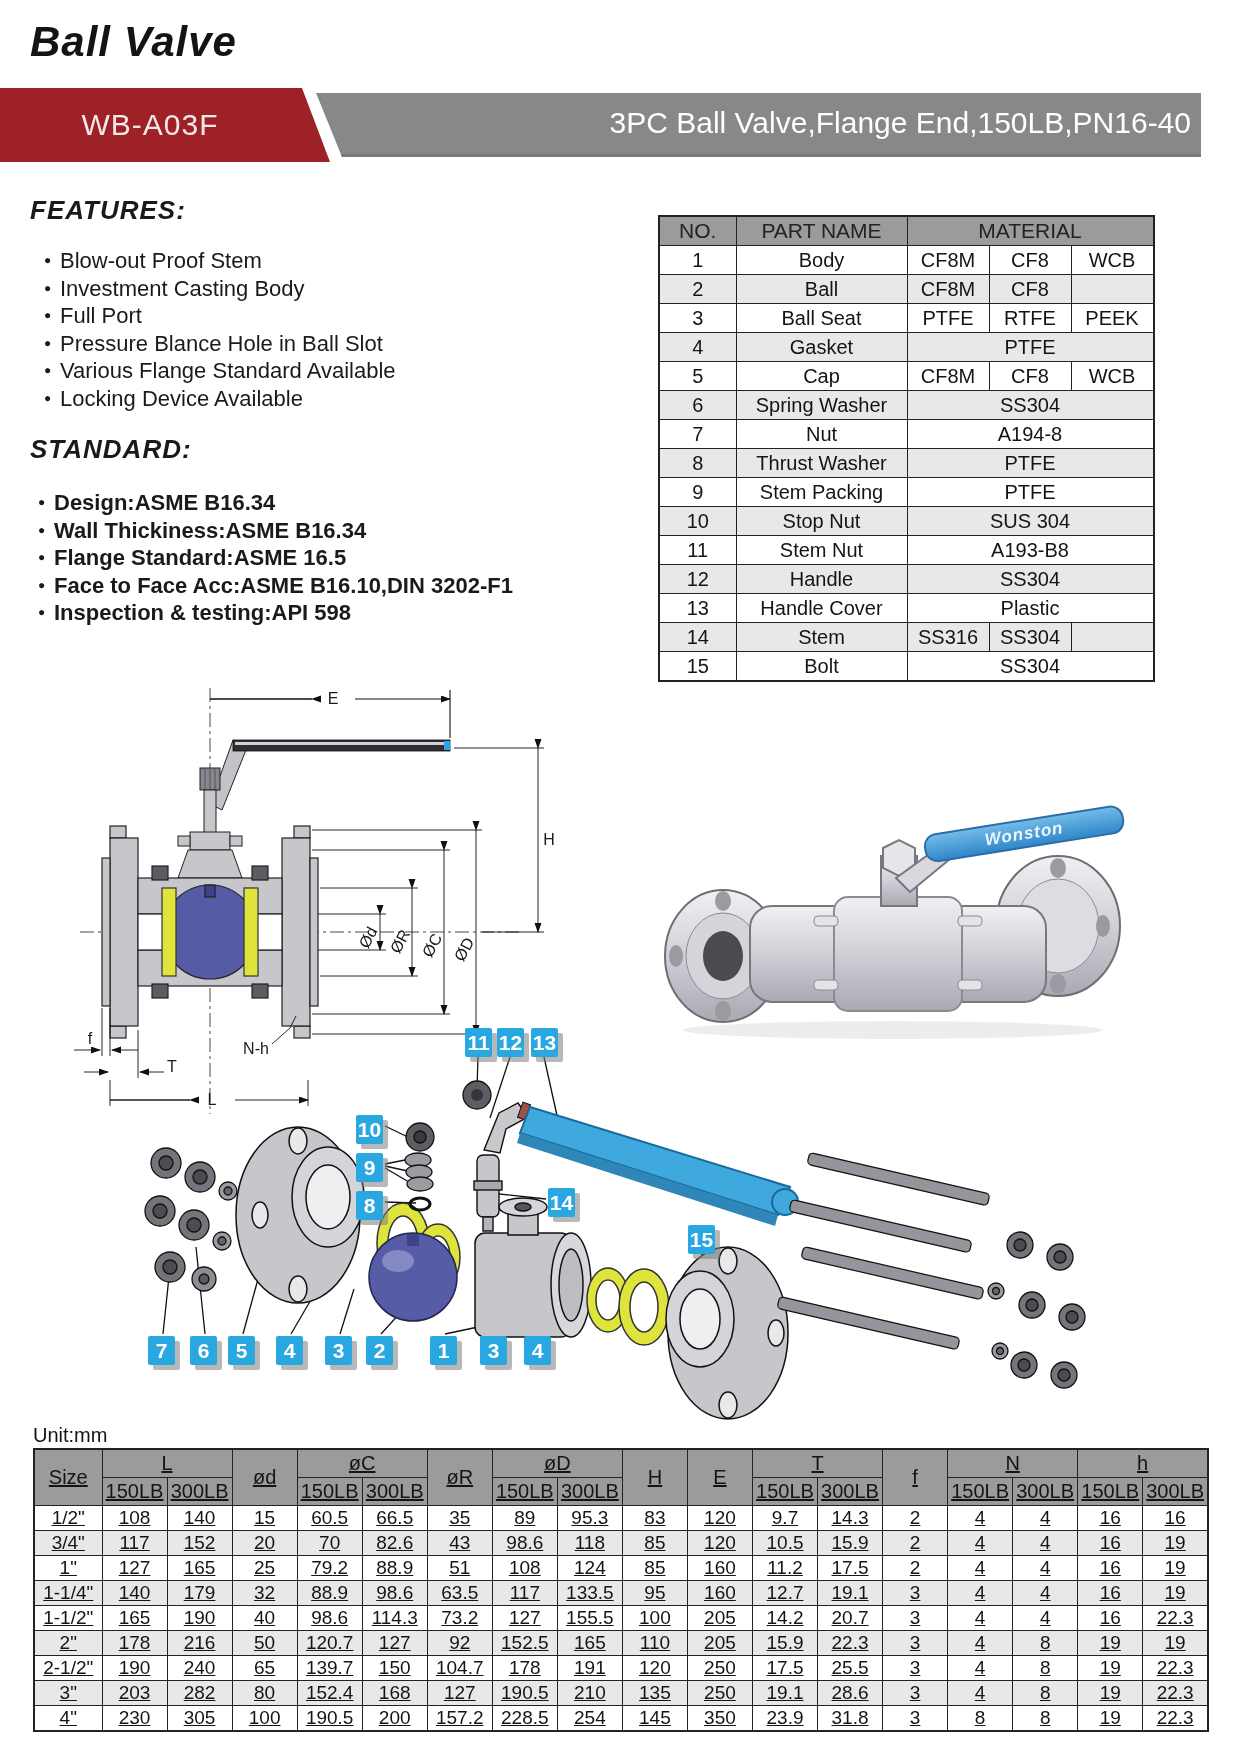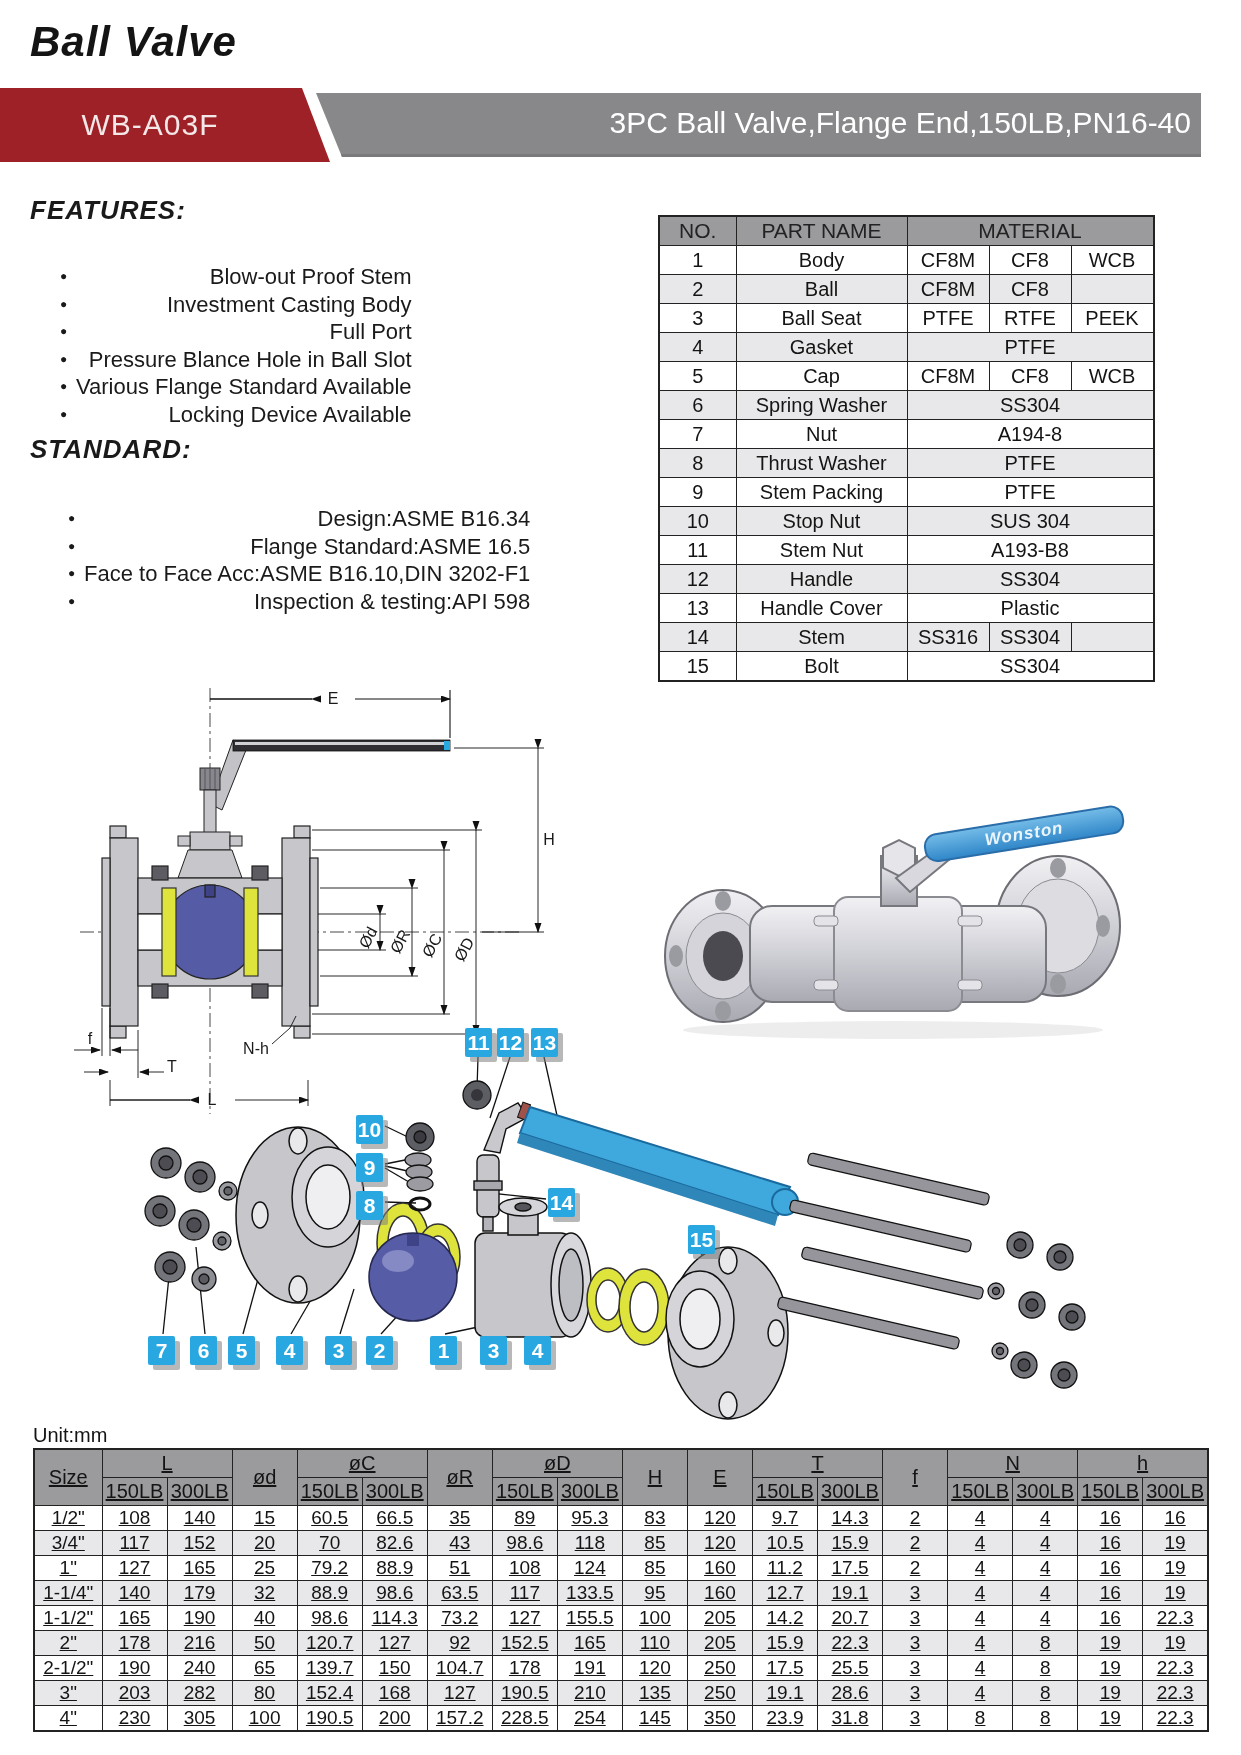--- a/index.html
+++ b/index.html
@@ -22,7 +22,7 @@
 
   
   .sec-head{position:absolute;font-size:26px;font-style:italic;font-weight:bold;color:#1a1a1a;letter-spacing:1px;}
-  ul.plain{list-style:none;margin:16px;padding:0;font-size:22px;color:#1a1a1a;text-align:right;}
+  ul.plain{list-style:none;margin:0;padding:0;font-size:22px;color:#1a1a1a;}
   ul.plain li{line-height:27.5px;position:relative;padding-left:16px;}
   ul.plain li::before{content:"\25CF";position:absolute;left:0;top:0;font-size:12px;line-height:27.5px;}
   .features-list{position:absolute;left:44px;top:247px;}

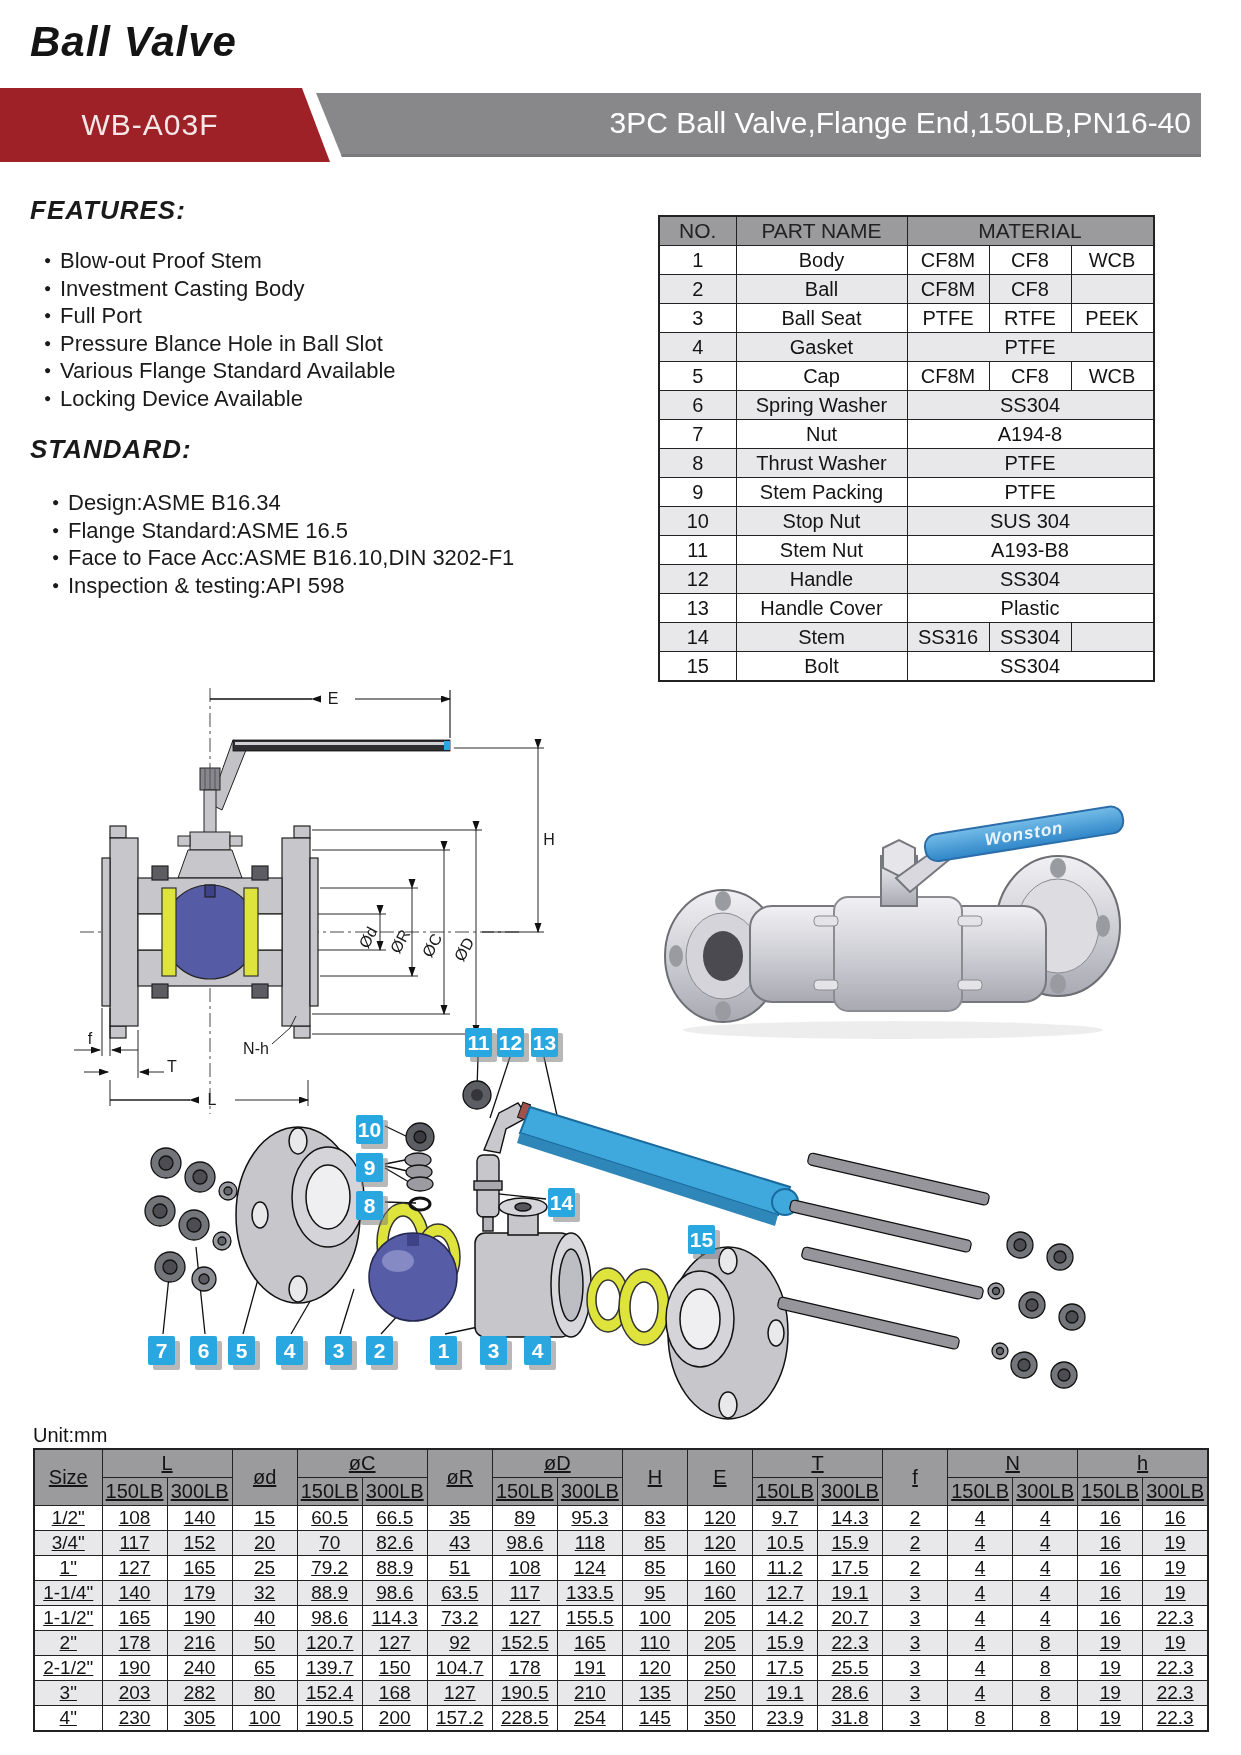--- a/index.html
+++ b/index.html
@@ -26,7 +26,7 @@
   ul.plain li{line-height:27.5px;position:relative;padding-left:16px;}
   ul.plain li::before{content:"\25CF";position:absolute;left:0;top:0;font-size:12px;line-height:27.5px;}
   .features-list{position:absolute;left:44px;top:247px;}
-  .standard-list{position:absolute;left:52px;top:489px;}
+  .standard-list{position:absolute;left:38px;top:489px;font-weight:bold;}
   .standard-list li{line-height:27.5px;}
   .std-sub{padding-left:160px;line-height:27.5px;}
 

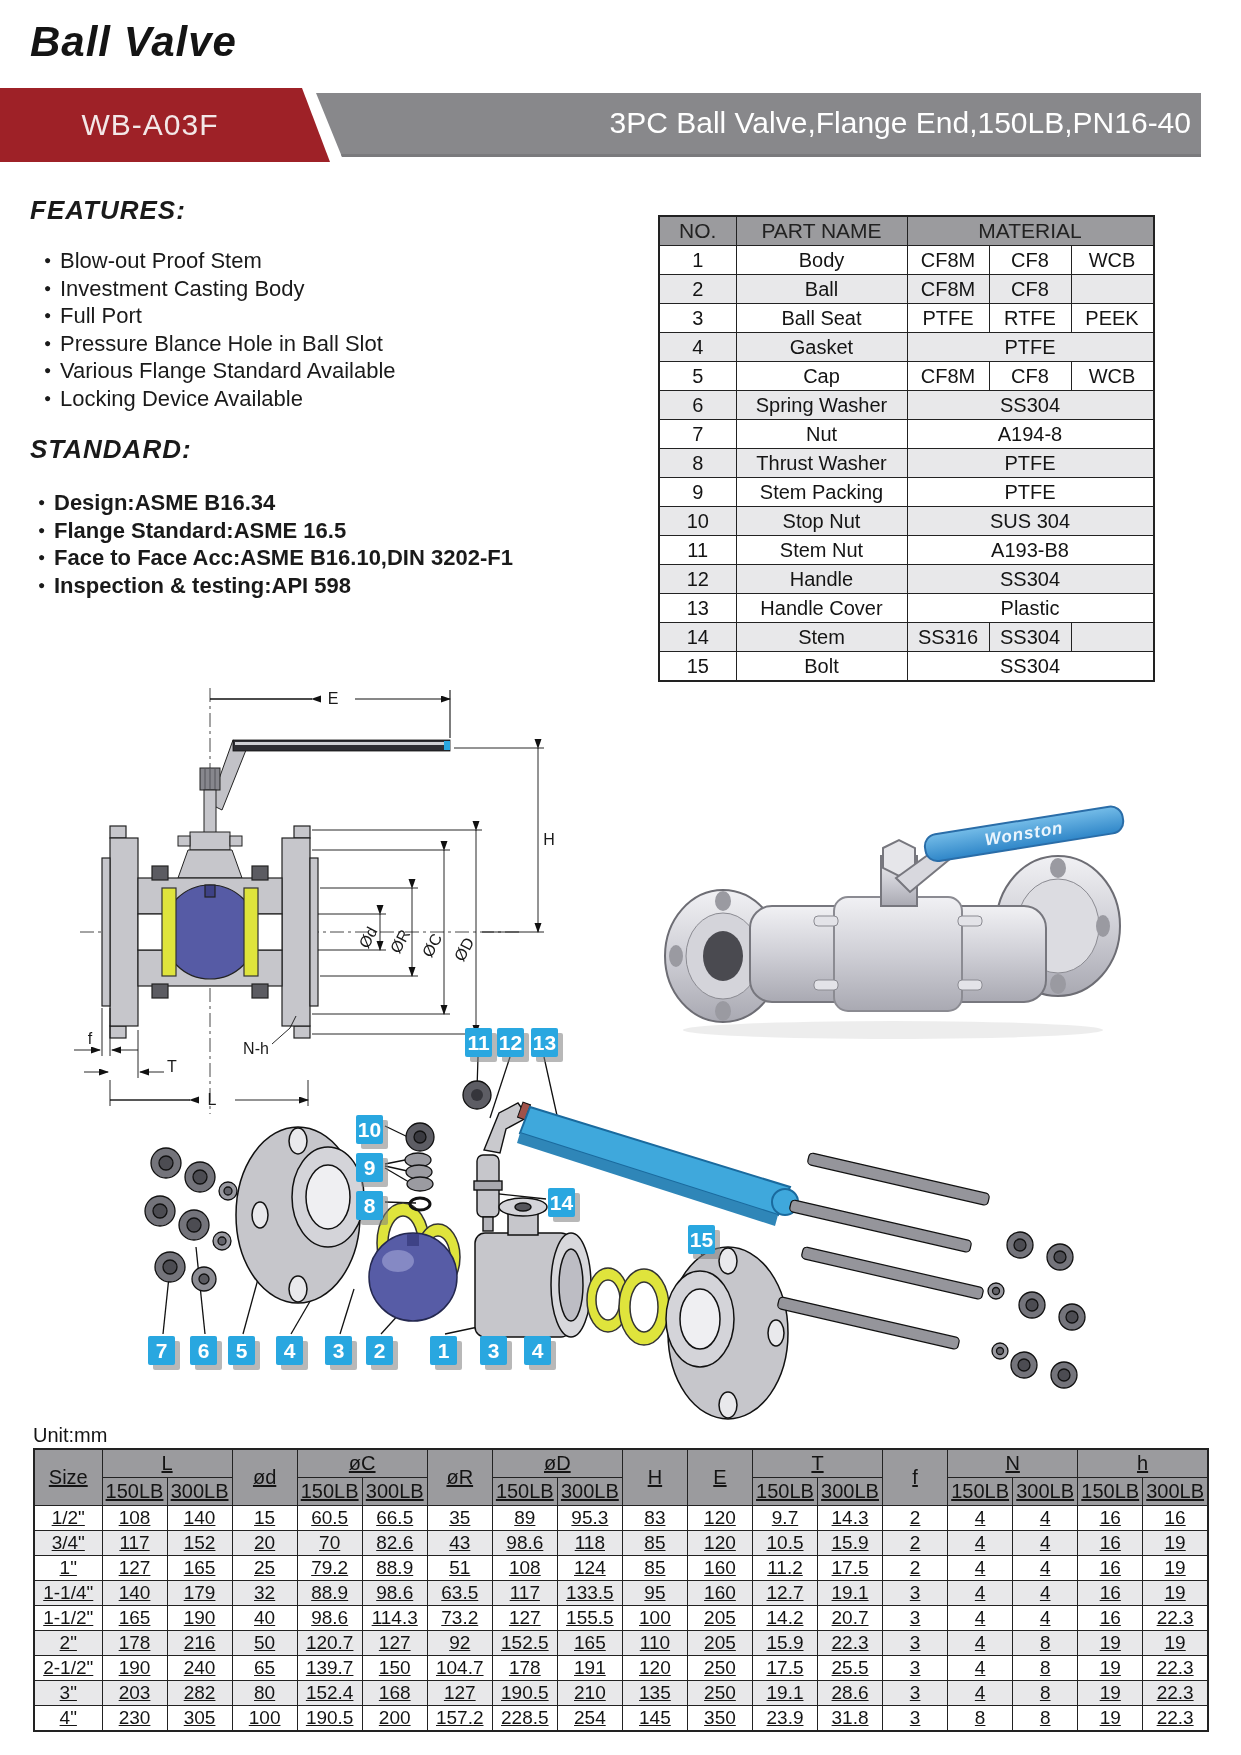--- a/index.html
+++ b/index.html
@@ -86,6 +86,7 @@
   <div class="sec-head" style="left:30px;top:434px;">STANDARD:</div>
   <ul class="plain standard-list">
     <li>Design:ASME B16.34</li>
+    <li>Wall Thickiness:ASME B16.34</li>
     <li>Flange Standard:ASME 16.5</li>
     <li>Face to Face Acc:ASME B16.10,DIN 3202-F1</li>
     <li>Inspection &amp; testing:API 598</li>

